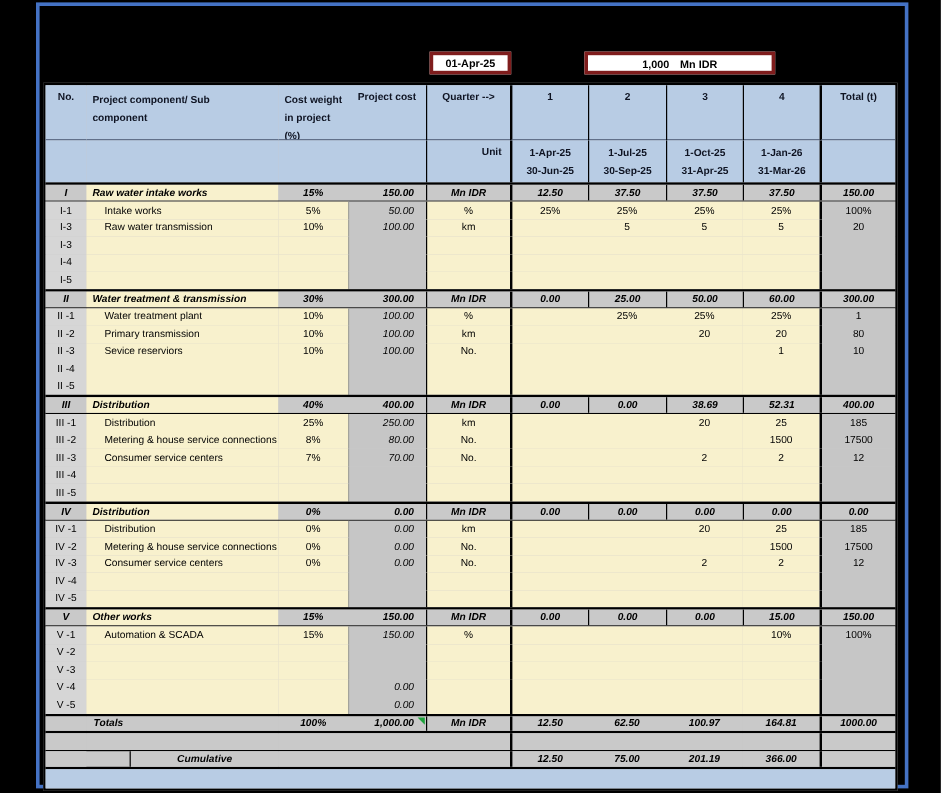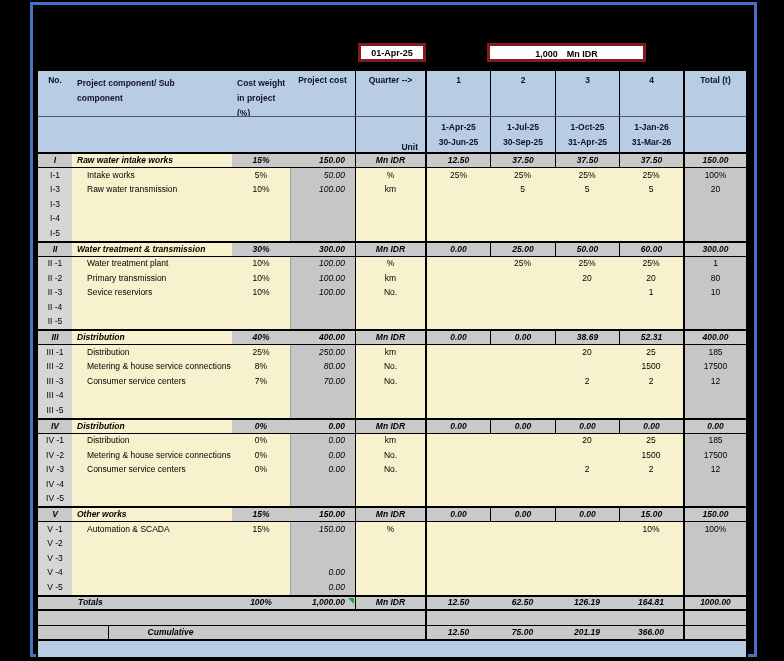--- a/index.html
+++ b/index.html
@@ -37,7 +37,7 @@
   .r-h1 .c-w{justify-content:flex-start;text-align:left;padding-left:5px;line-height:1.75;}
   .r-h2{height:35px;}
   .r-h2>div{background:#b8cce4;font-weight:bold;color:#0e1322;}
-  .r-h2 .c-unit{justify-content:flex-end;align-items:flex-end;padding:0 7px 0 0;}
+  .r-h2 .c-unit{justify-content:flex-end;align-items:flex-end;padding:0 7px 21px 0;}
   .r-h2 .c-q{white-space:pre-line;text-align:center;line-height:15px;}
   
   .r-sec{height:16px;border-top:2px solid #000;border-bottom:1.5px solid #000;}

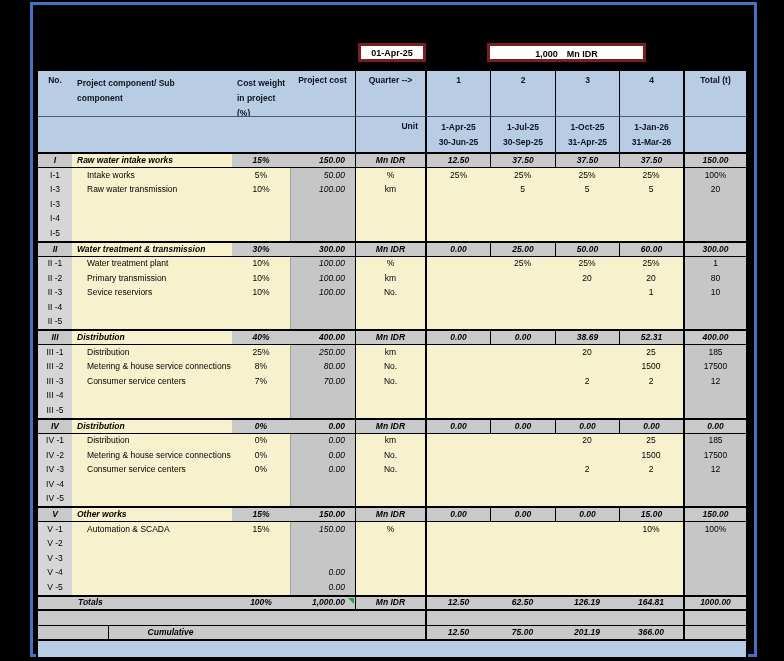--- a/index.html
+++ b/index.html
@@ -449,7 +449,7 @@
     <div class="c-unit">Mn IDR</div>
     <div class="c-q1">12.50</div>
     <div>62.50</div>
-    <div>126.19</div>
+    <div>100.97</div>
     <div>164.81</div>
     <div class="c-total">1000.00</div>
   </div>

